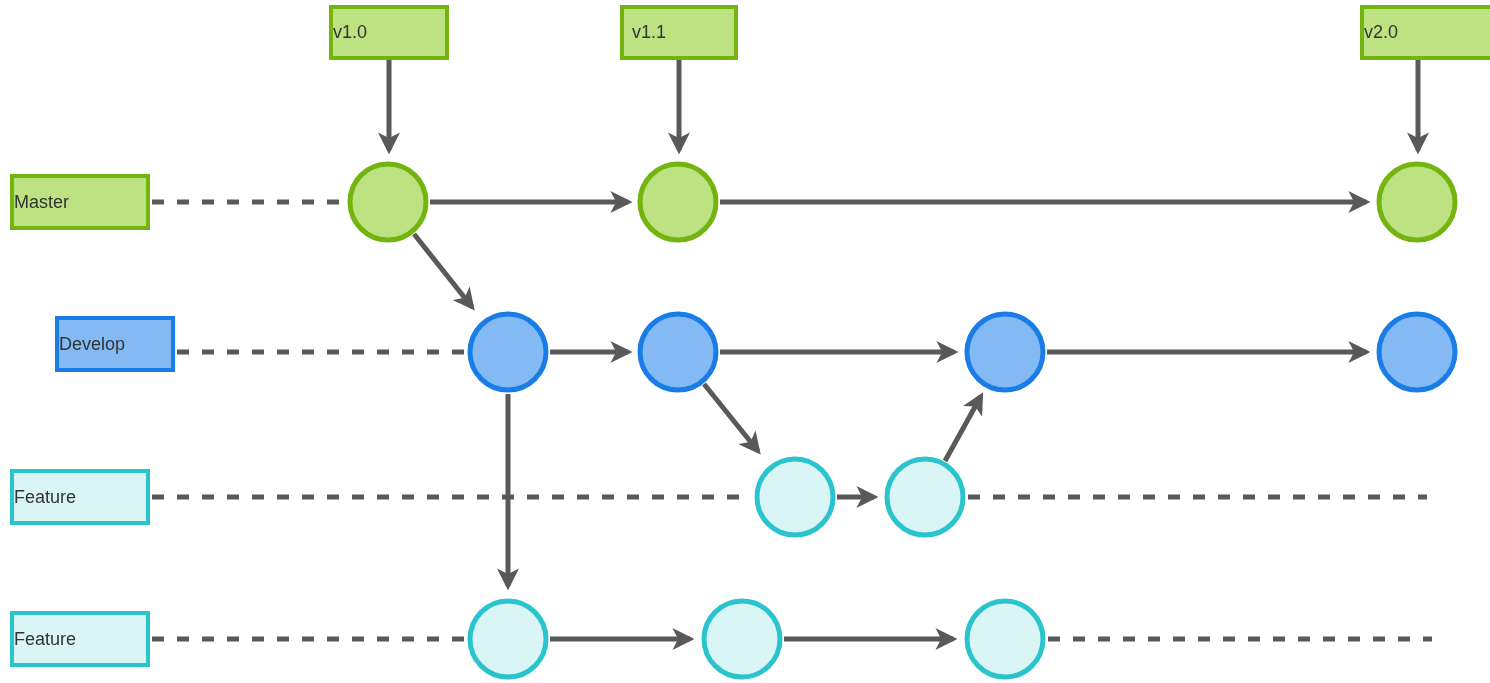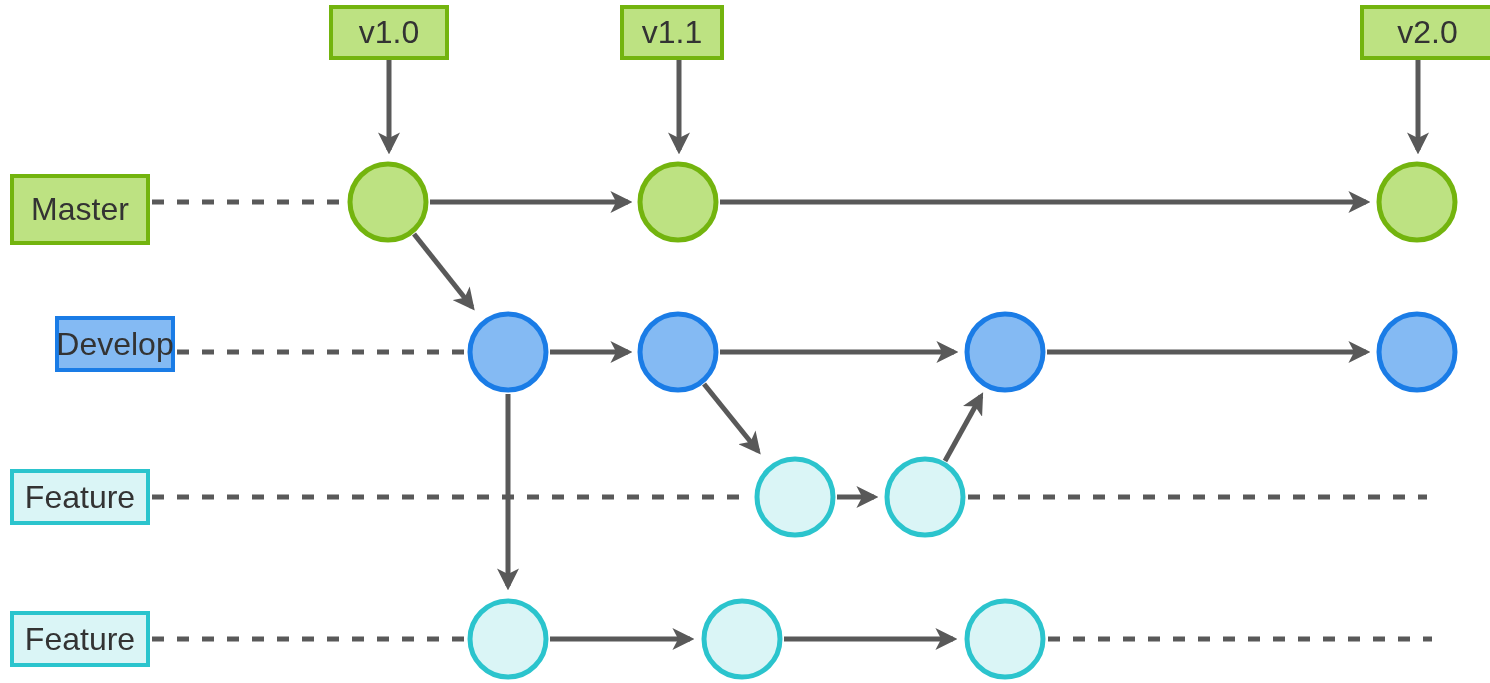--- a/index.html
+++ b/index.html
@@ -18,8 +18,8 @@
     box-sizing: border-box;
     display: flex;
     align-items: center;
-    justify-content: center;
-    font-size: 32px;
+    justify-content: flex-start;
+    font-size: 18px;
     color: #333333;
     border-style: solid;
     border-width: 4px;

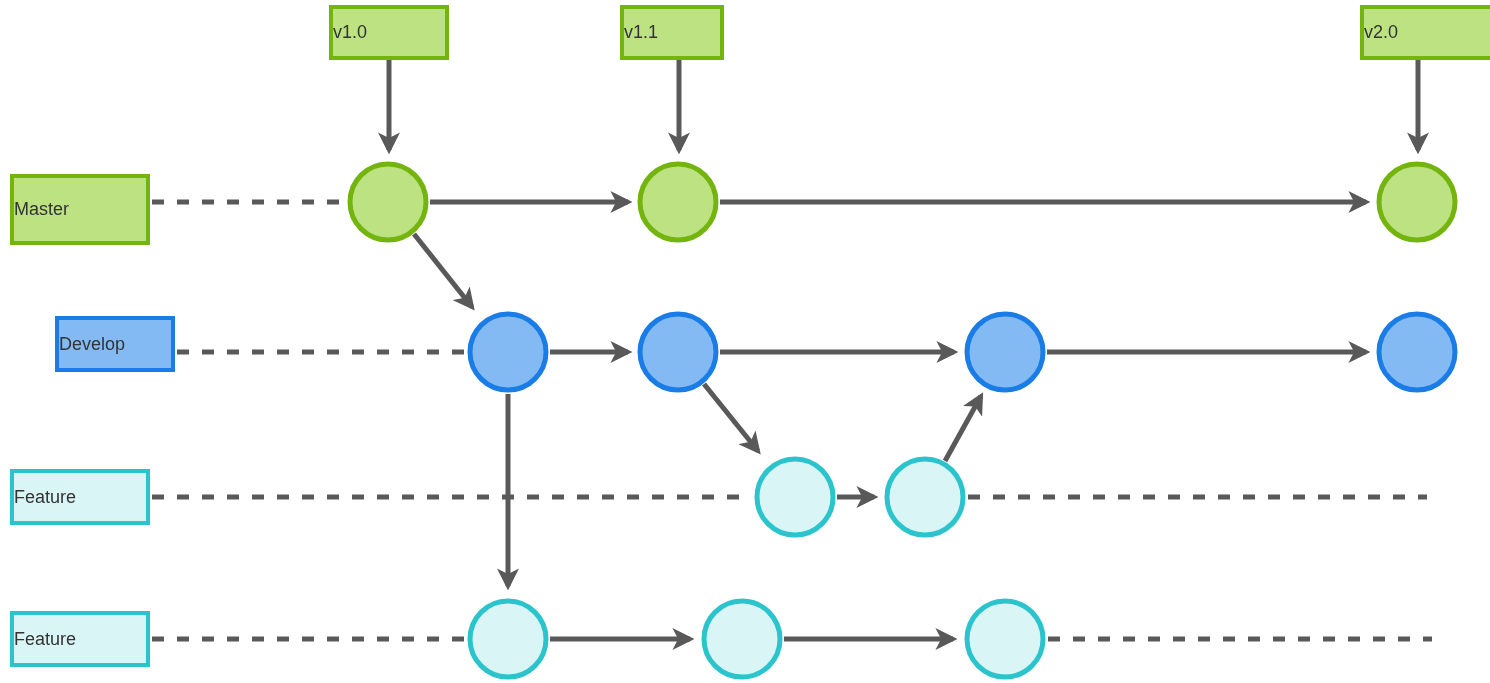--- a/index.html
+++ b/index.html
@@ -31,7 +31,7 @@
   .pos-branch-3 { left: 10px;  top: 611px; width: 140px; height: 56px; }
   
   .pos-tag-0 { left: 329px;  top: 5px; width: 120px; height: 55px; }
-  .pos-tag-1 { left: 620px;  top: 5px; width: 104px; height: 55px; }
+  .pos-tag-1 { left: 620px;  top: 5px; width: 118px; height: 55px; padding-left: 8px; }
   .pos-tag-2 { left: 1360px; top: 5px; width: 135px; height: 55px; }
 </style>
 </head>

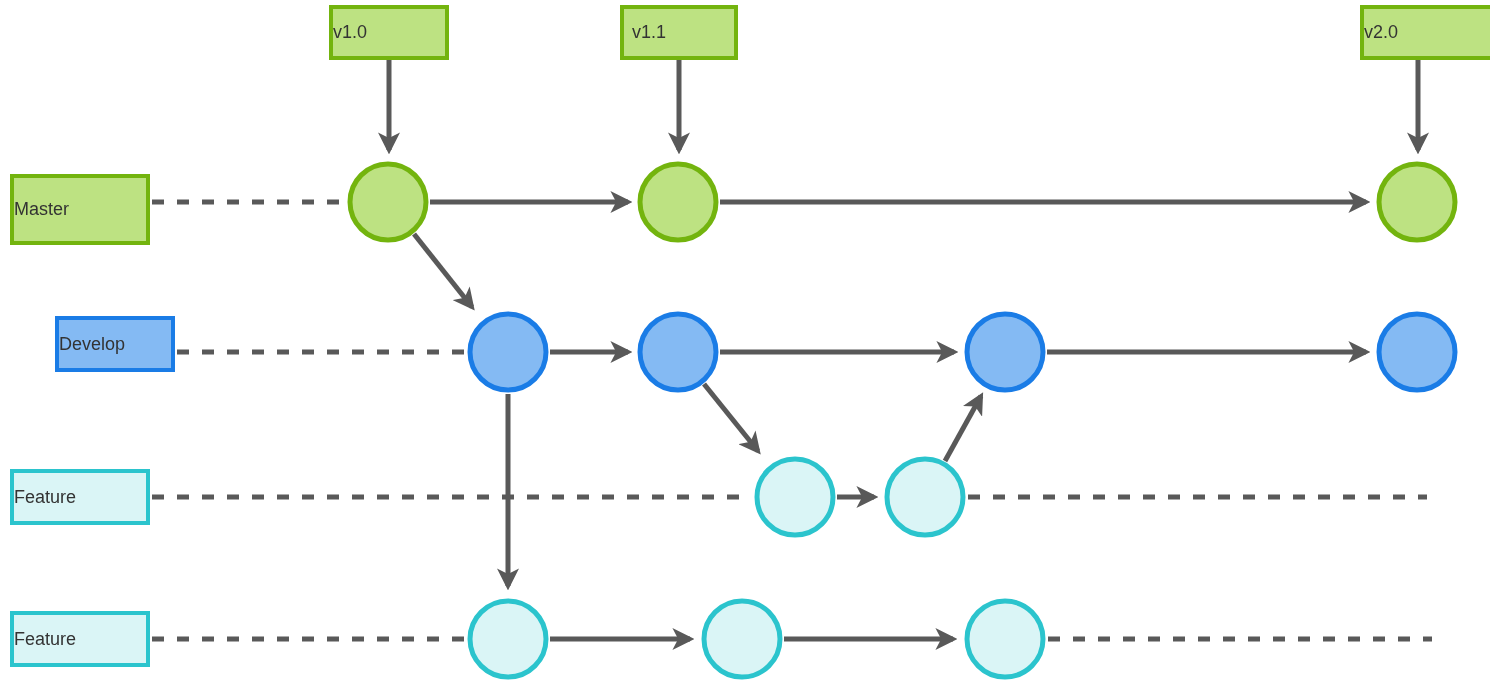--- a/index.html
+++ b/index.html
@@ -25,7 +25,7 @@
     border-width: 4px;
   }
   
-  .pos-branch-0 { left: 10px;  top: 174px; width: 140px; height: 71px; }
+  .pos-branch-0 { left: 10px;  top: 174px; width: 140px; height: 56px; }
   .pos-branch-1 { left: 10px;  top: 316px; width: 120px; height: 56px; margin-left: 45px; }
   .pos-branch-2 { left: 10px;  top: 469px; width: 140px; height: 56px; }
   .pos-branch-3 { left: 10px;  top: 611px; width: 140px; height: 56px; }

